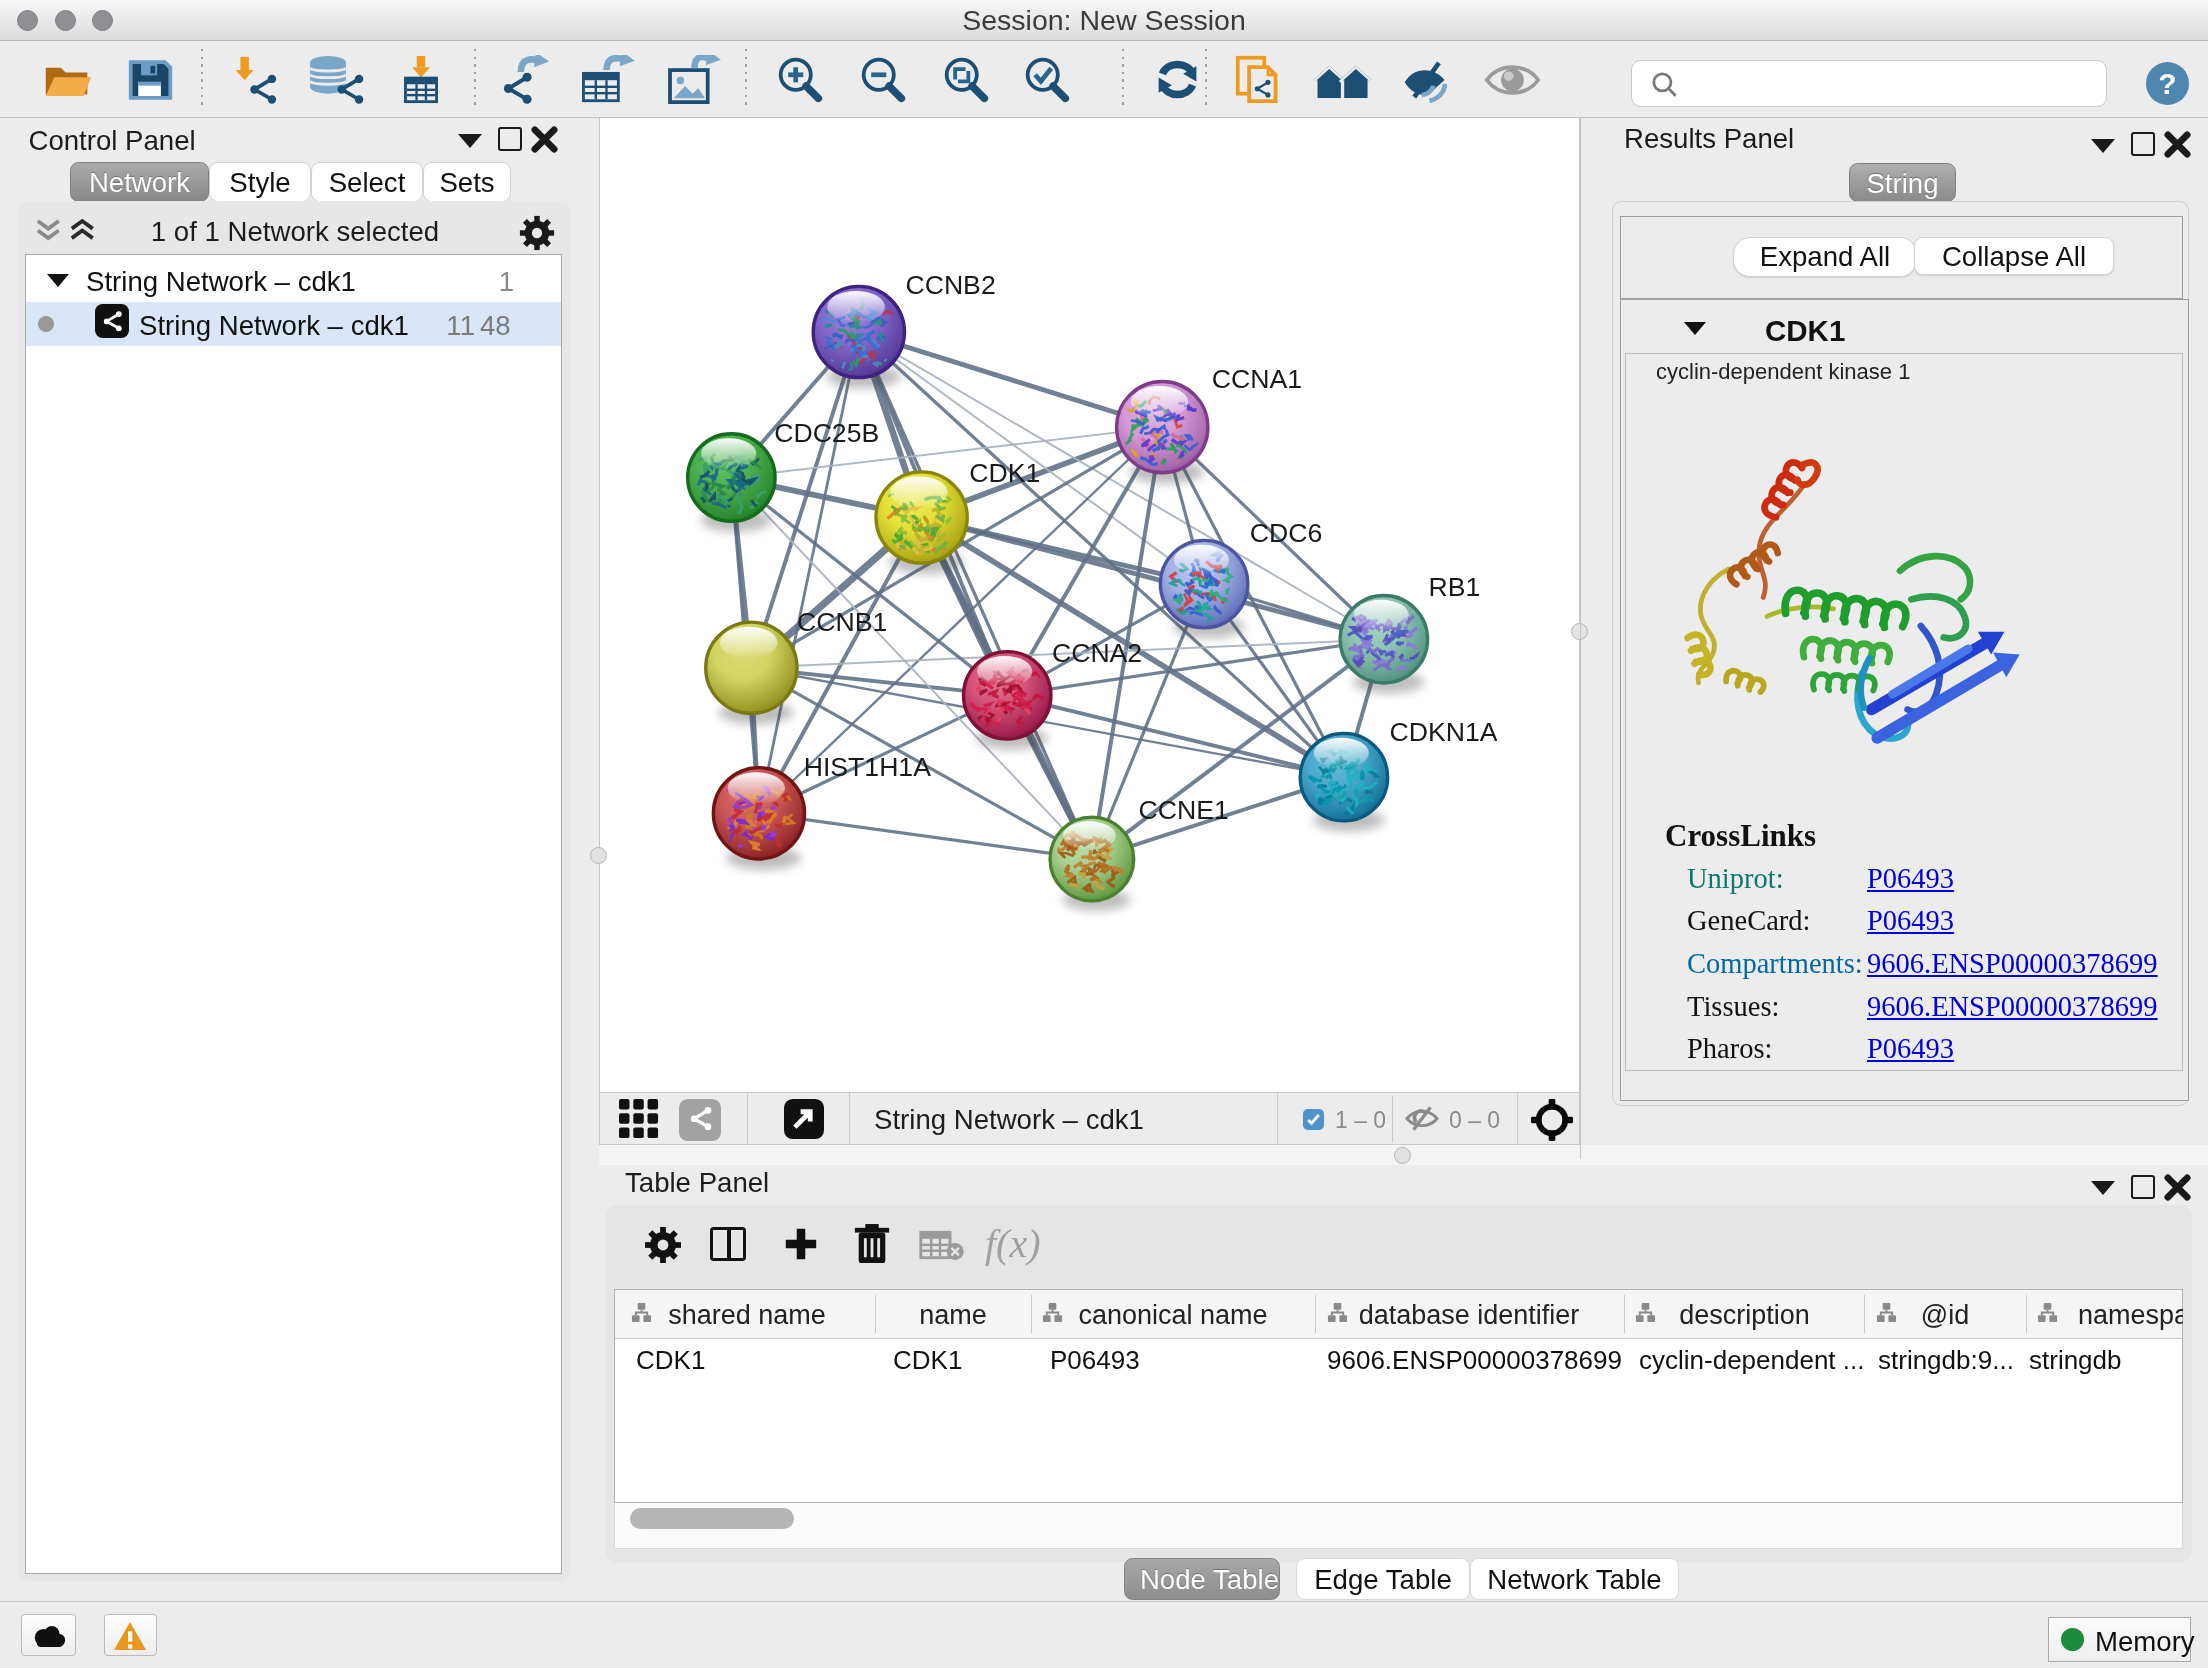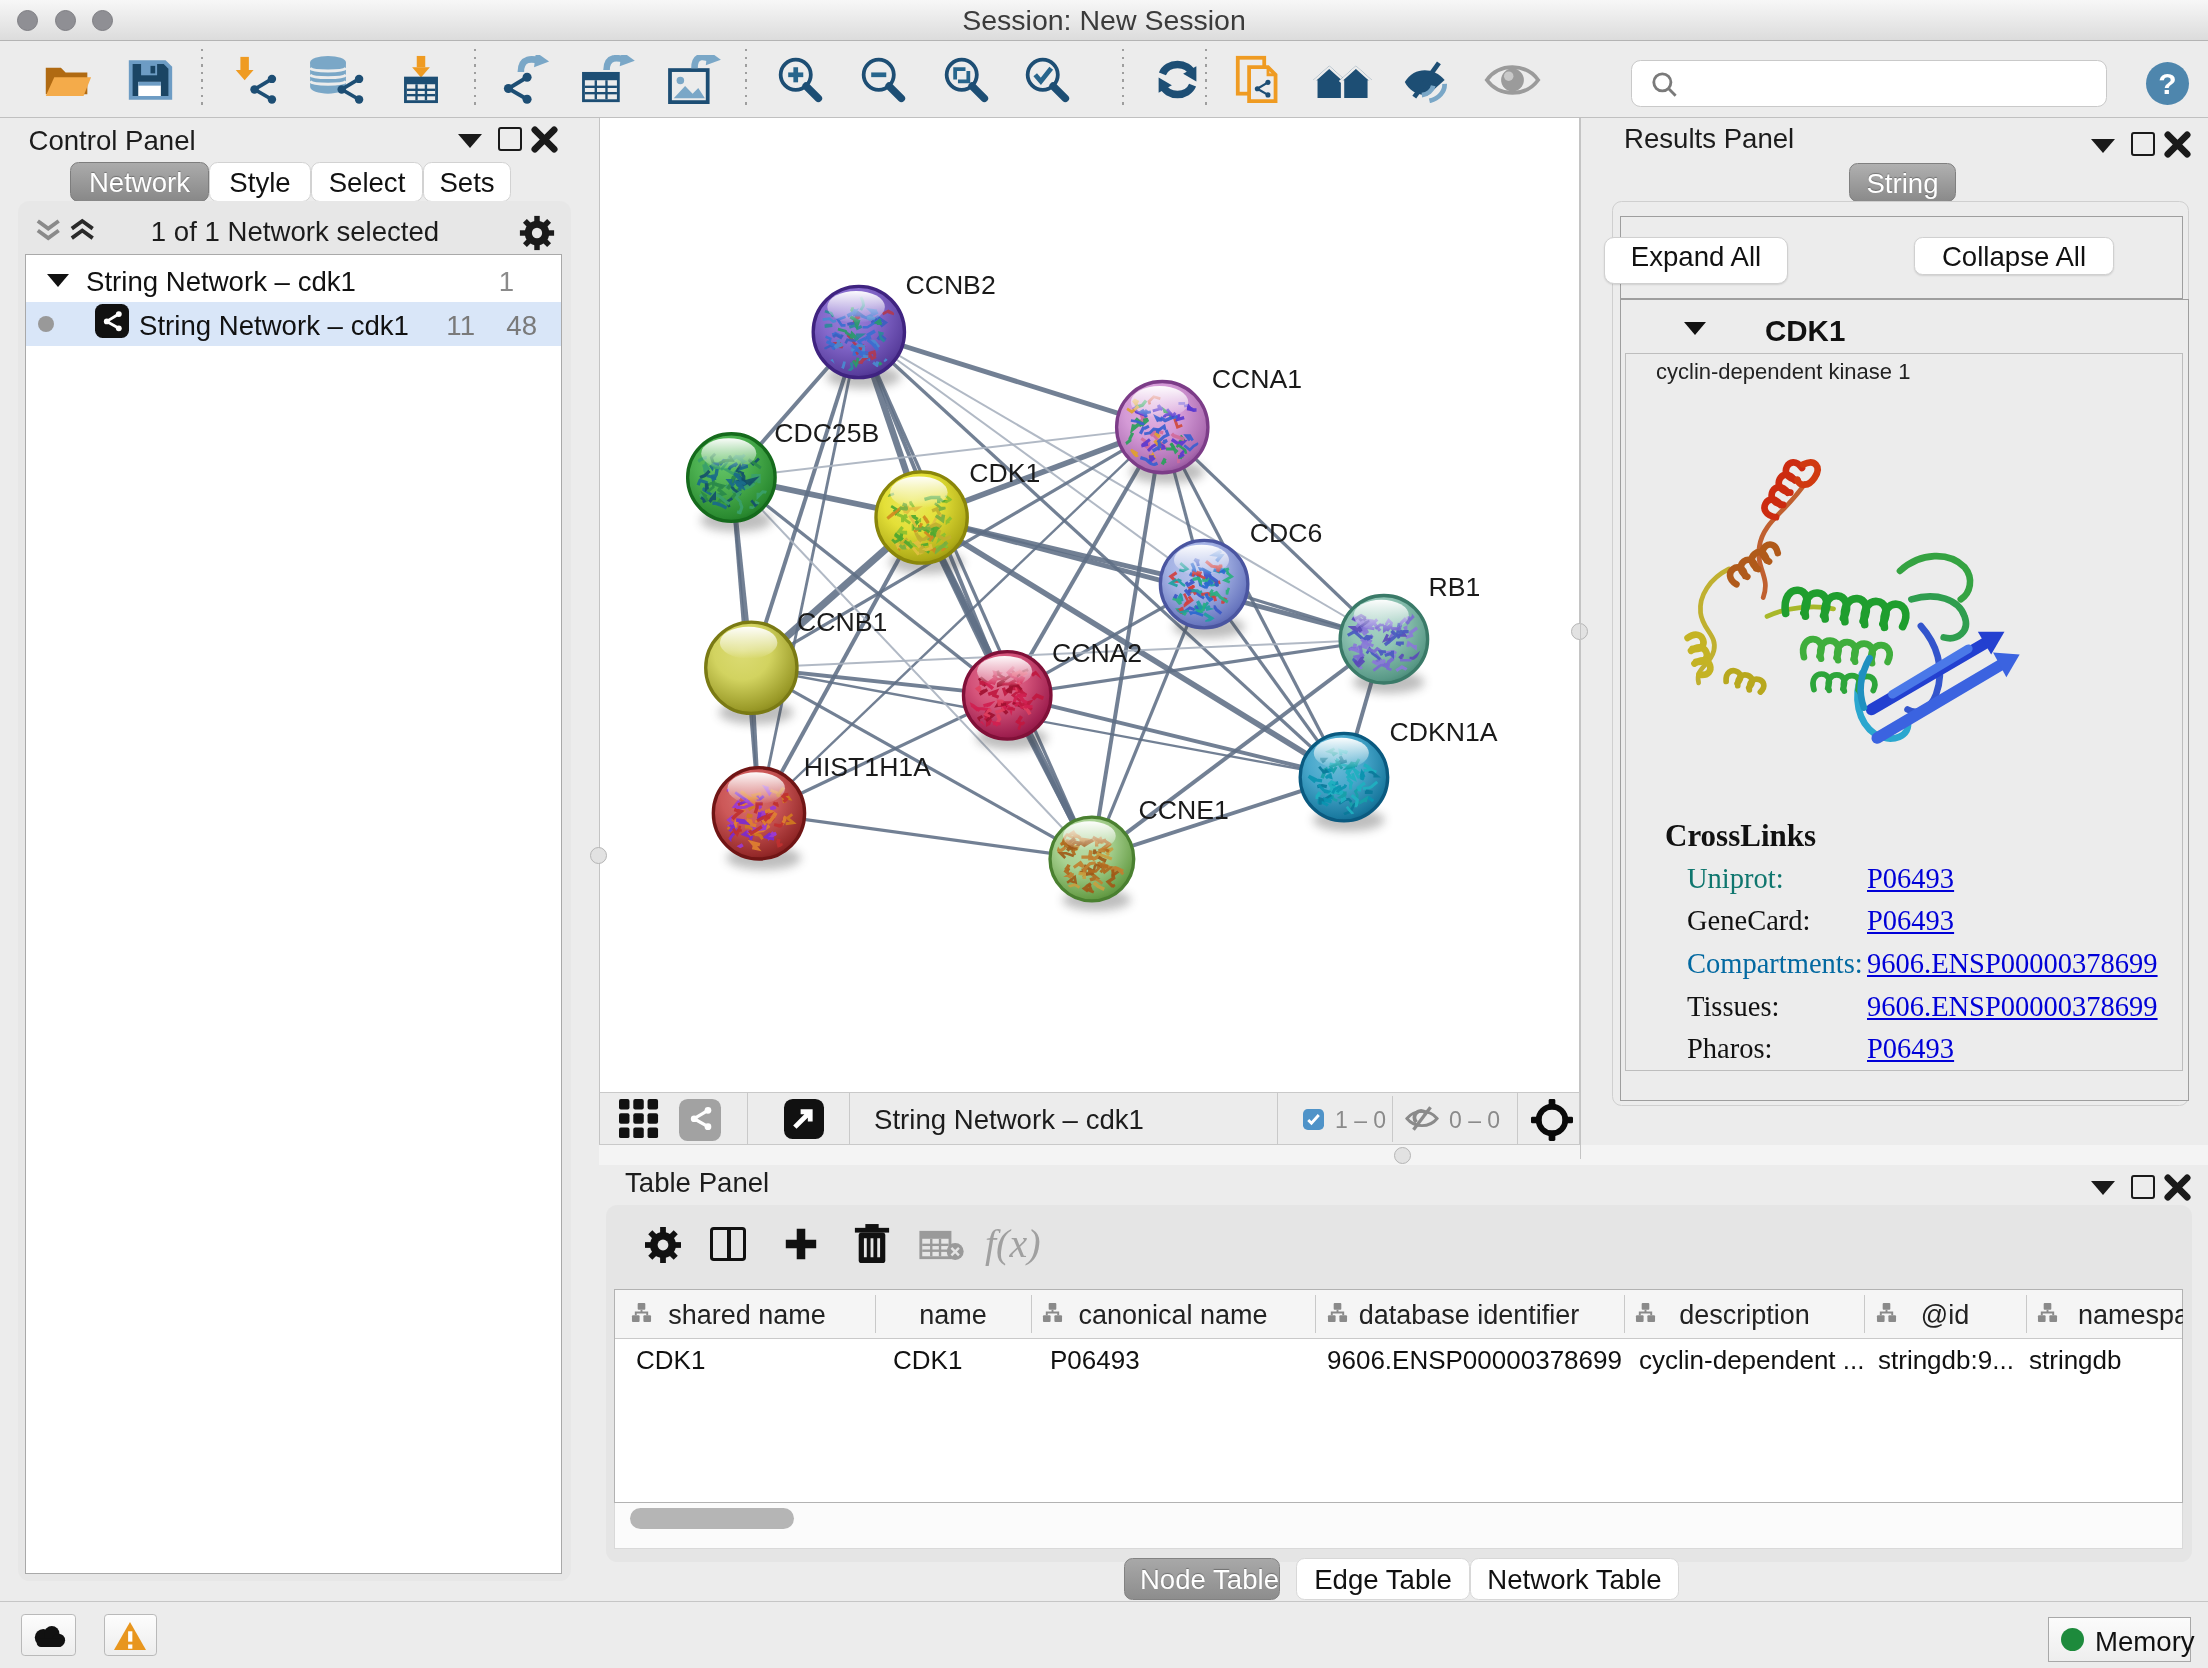--- a/index.html
+++ b/index.html
@@ -1044,7 +1044,7 @@
 <div class="abs txt" style="left:1849px;top:163px;width:107px;height:39px;border-radius:8.6px;background:linear-gradient(#b0b0b0,#8a8a8a);border:1px solid #808080;color:#fff;text-align:center;font-size:27.6px;line-height:39px;text-shadow:0 -1px 1px rgba(0,0,0,.3);">String</div>
 <div class="abs" style="left:1612px;top:201px;width:577px;height:905px;background:#ececec;border:1px solid #cfcfcf;border-radius:9.5px;"></div>
 <div class="abs" style="left:1620px;top:216px;width:563px;height:83px;background:#ececec;border:1px solid #9e9e9e;"></div>
-<div class="abs txt" style="left:1604px;top:237px;width:184px;height:47px;background:#fff;border:1px solid #d0d0d0;border-radius:10px;text-align:center;font-size:27.6px;line-height:38px;color:#111;box-shadow:0 1px 1.9px rgba(0,0,0,0.12);">Expand All</div>
+<div class="abs txt" style="left:1733px;top:237px;width:184px;height:40px;background:#fff;border:1px solid #d0d0d0;border-radius:17px;text-align:center;font-size:27.6px;line-height:38px;color:#111;box-shadow:0 1px 1.9px rgba(0,0,0,0.12);">Expand All</div>
 <div class="abs txt" style="left:1914px;top:237px;width:200px;height:38px;background:#fff;border:1px solid #d0d0d0;border-radius:8.6px;text-align:center;font-size:27.6px;line-height:38px;color:#111;box-shadow:0 1px 1.9px rgba(0,0,0,0.12);">Collapse All</div>
 <div class="abs" style="left:1620px;top:299px;width:569px;height:802px;background:#ececec;border:1px solid #9e9e9e;"></div>
 <div class="abs" style="left:1684px;top:322px;width:0;height:0;border-left:11.4px solid transparent;border-right:11.4px solid transparent;border-top:13.3px solid #111;"></div>

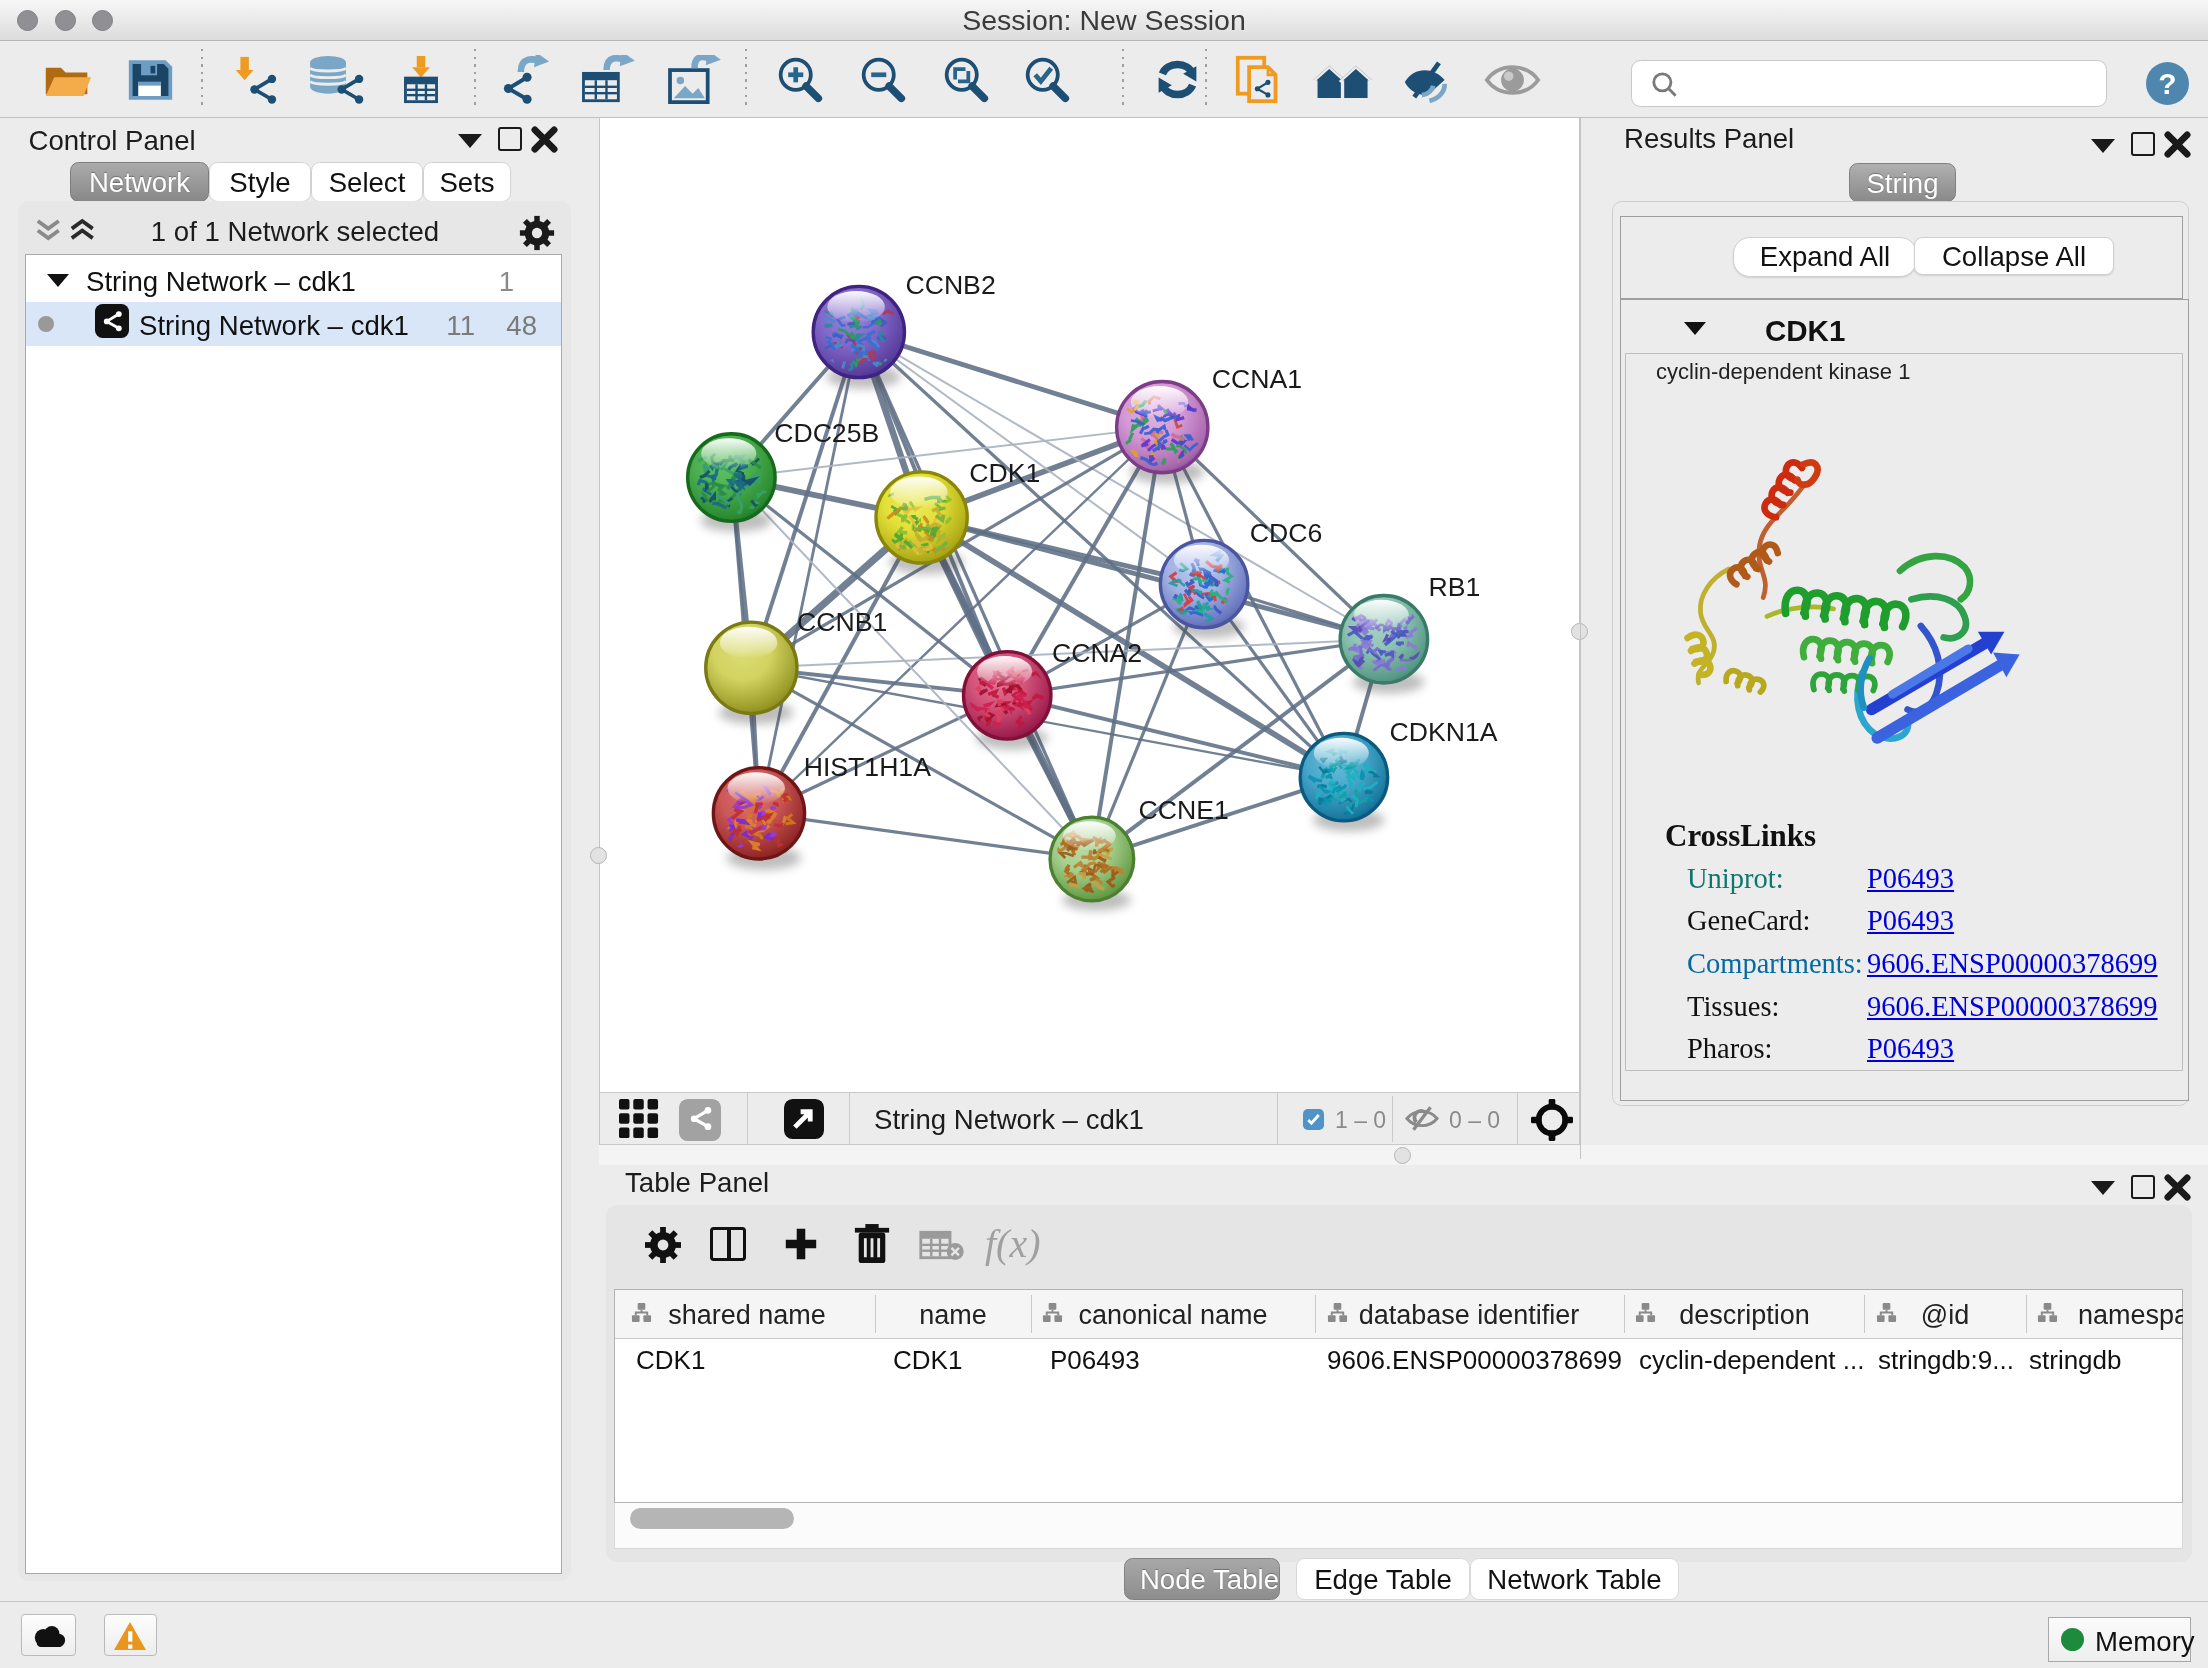--- a/index.html
+++ b/index.html
@@ -199,7 +199,7 @@
   </svg>
 <div class="abs txt" style="left:139px;top:310px;font-size:27.6px;color:#111;">String Network – cdk1</div>
 <div class="abs txt" style="left:418px;top:310px;width:57px;text-align:right;font-size:27.6px;color:#7a7a7a;">11</div>
-<div class="abs txt" style="left:480px;top:310px;width:57px;text-align:right;font-size:27.6px;color:#7a7a7a;">48</div>
+<div class="abs txt" style="left:480px;top:310px;width:57px;font-size:27.6px;color:#7a7a7a;">48</div>
 <div class="abs" style="left:590px;top:847px;width:17px;height:17px;border-radius:50%;background:#e2e2e2;border:1px solid #b5b5b5;"></div>
 <svg class="abs" style="left:599px;top:118px;" width="981" height="974" viewBox="0 0 1031 1024" font-family="Liberation Sans,sans-serif">
     <defs>

